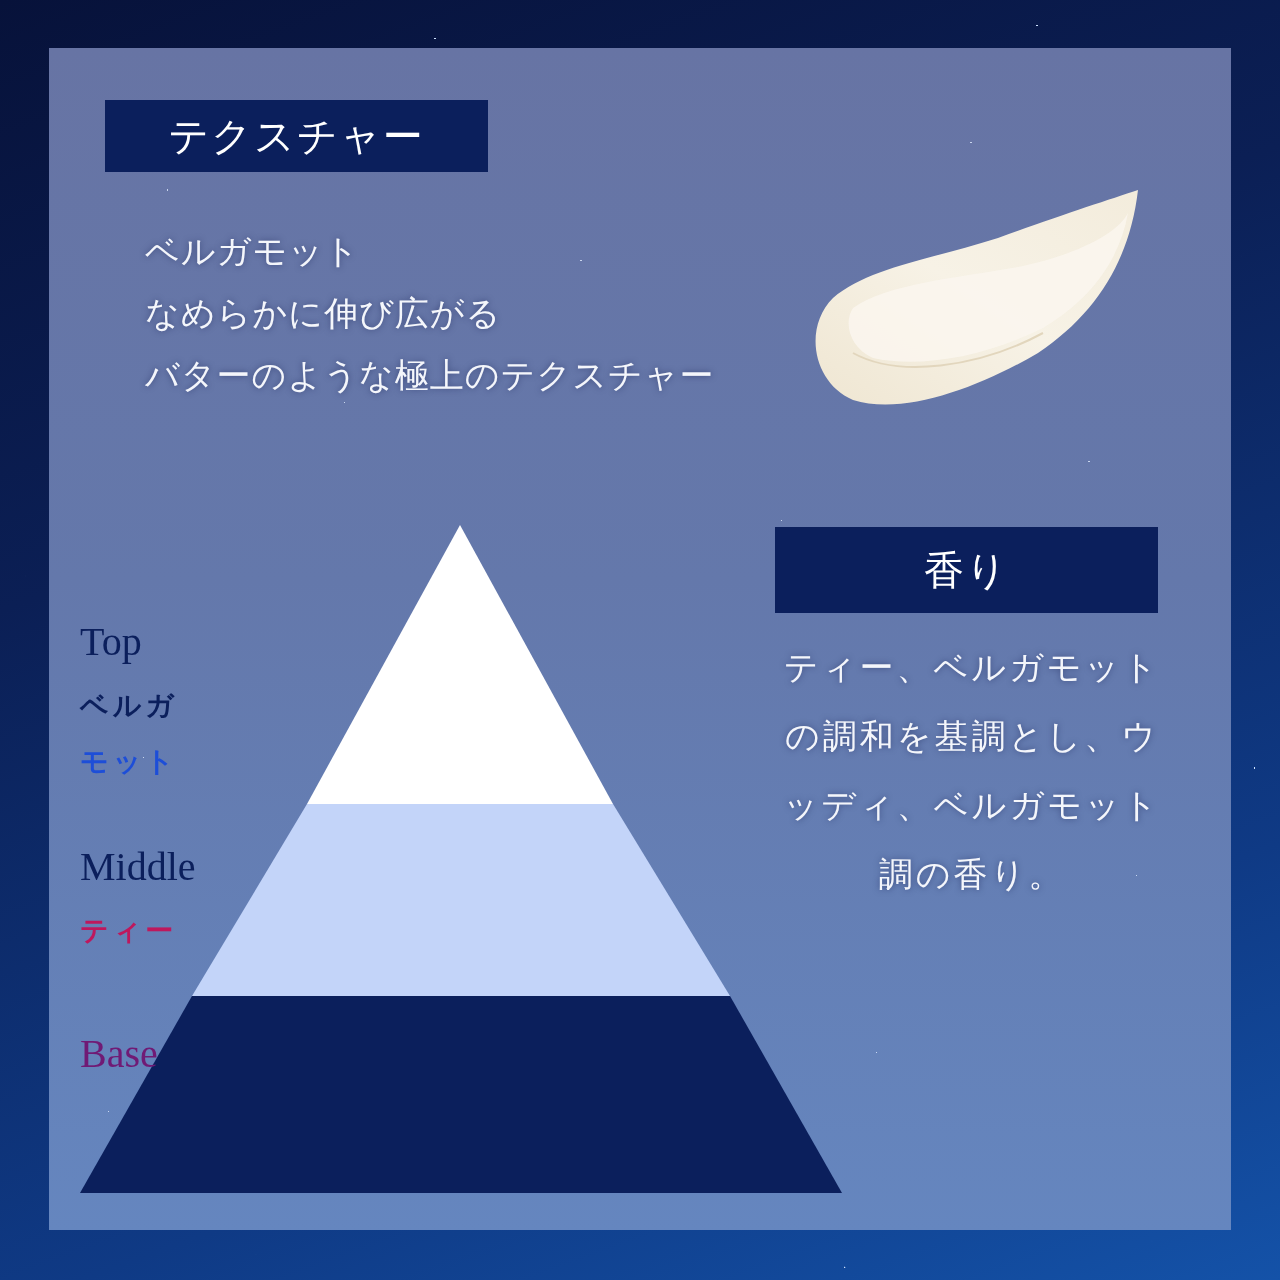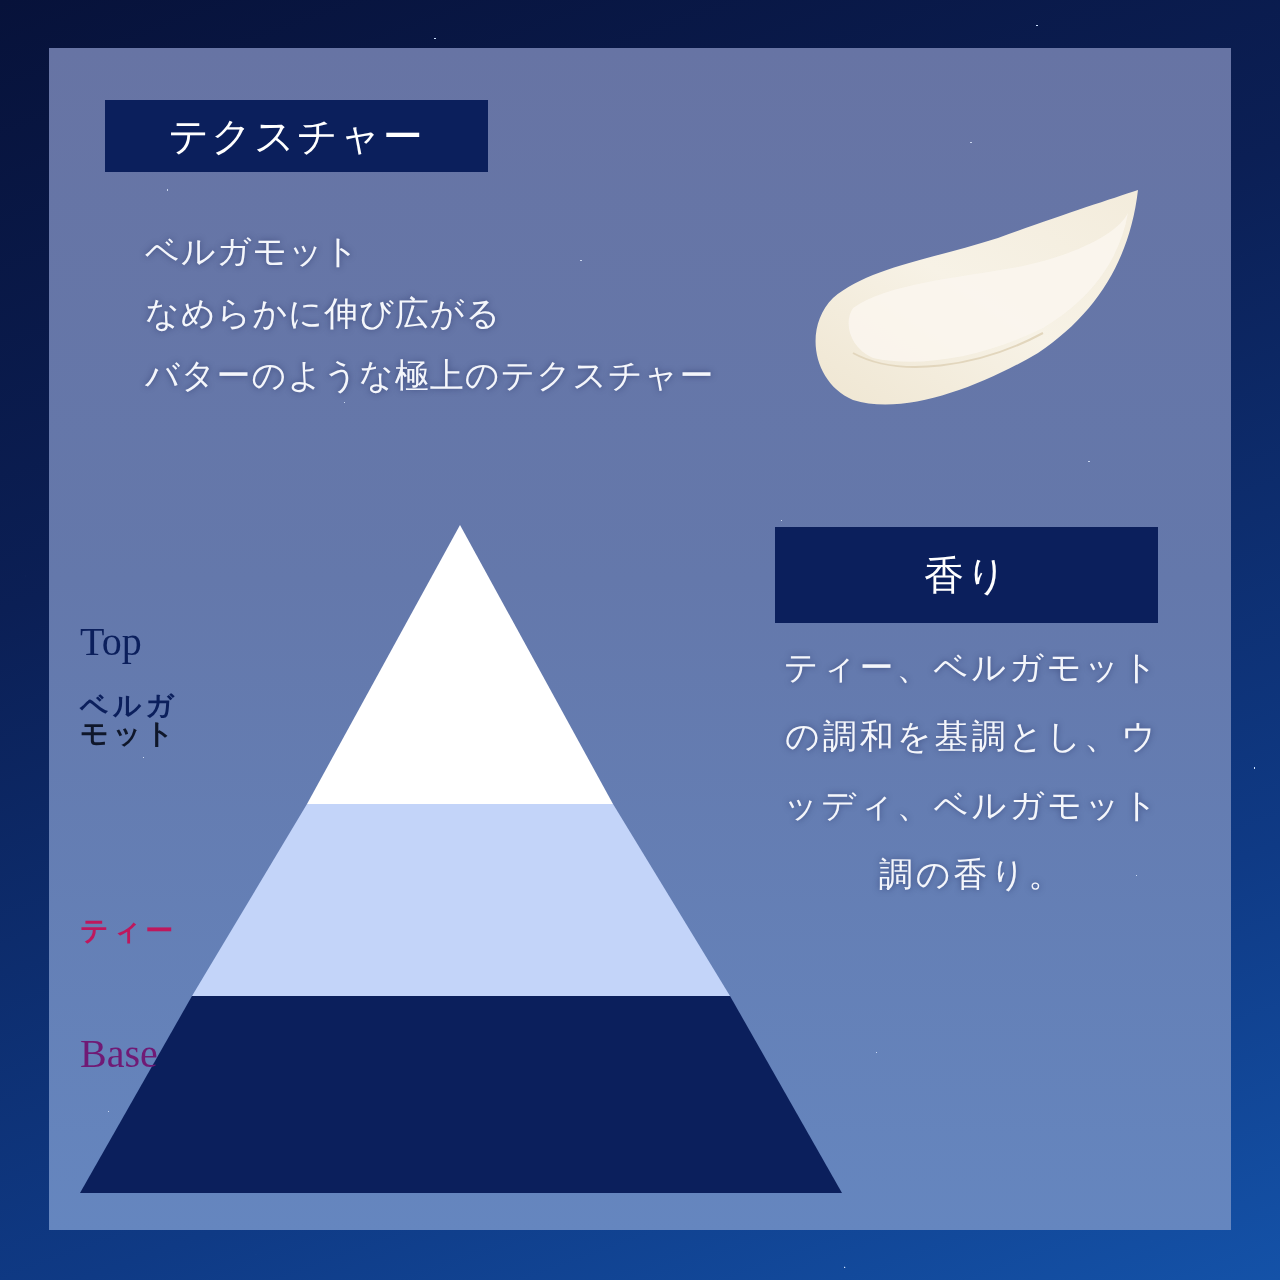--- a/index.html
+++ b/index.html
@@ -49,7 +49,7 @@
       font-size: 40px; letter-spacing: 2px;
     }
     #h-texture { left: 105px; top: 100px; width: 383px; height: 72px; }
-    #h-scent   { left: 775px; top: 527px; width: 383px; height: 96px; }
+    #h-scent   { left: 775px; top: 527px; width: 383px; height: 86px; }
     .body-text {
       position: absolute; color: #f4f6fb; font-size: 34px; line-height: 62px;
       text-shadow: 0 0 6px rgba(30,40,90,.6); letter-spacing: 1px;

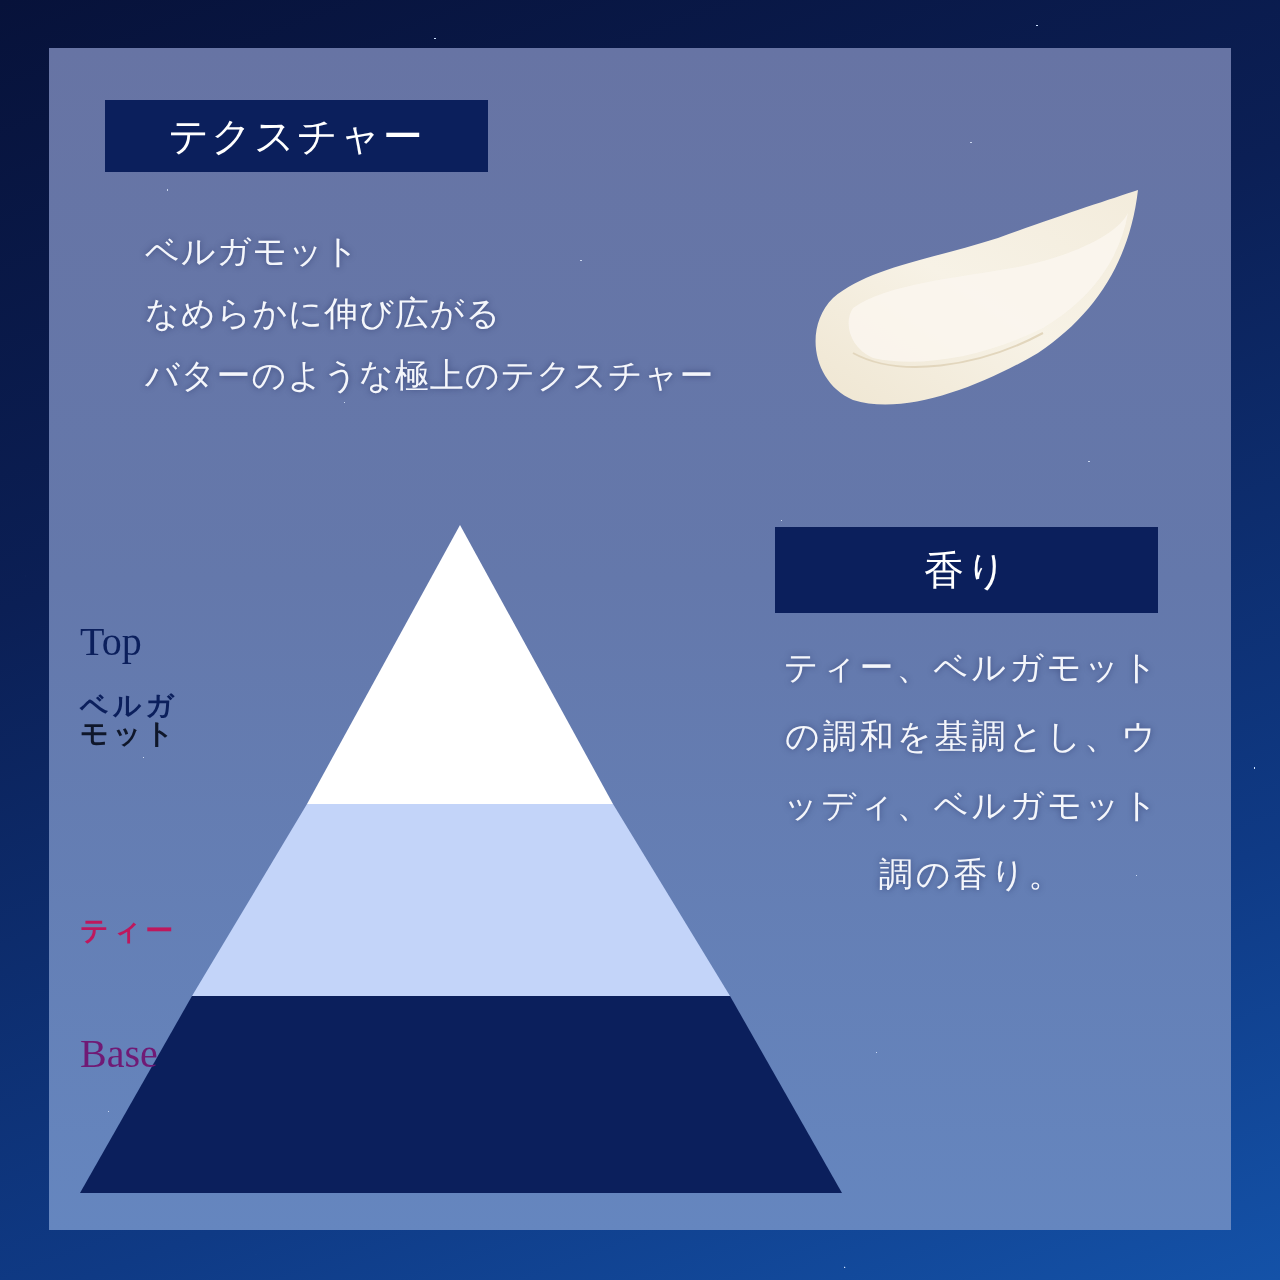--- a/index.html
+++ b/index.html
@@ -117,7 +117,7 @@
 
   <div class="tier-label tier-title" style="top:93px;color:#0b1f5c">Top</div>
   <div class="tier-label tier-sub" style="top:160px;color:#0b1f5c">ベルガ</div>
-  <div class="tier-label tier-sub" style="top:188px;color:#0f172a">モット</div>
+  <div class="tier-label tier-sub" style="top:216px;color:#1d4ed8">モット</div>
 
   <div class="tier-label tier-sub" style="top:385px;color:#be185d">ティー</div>
 

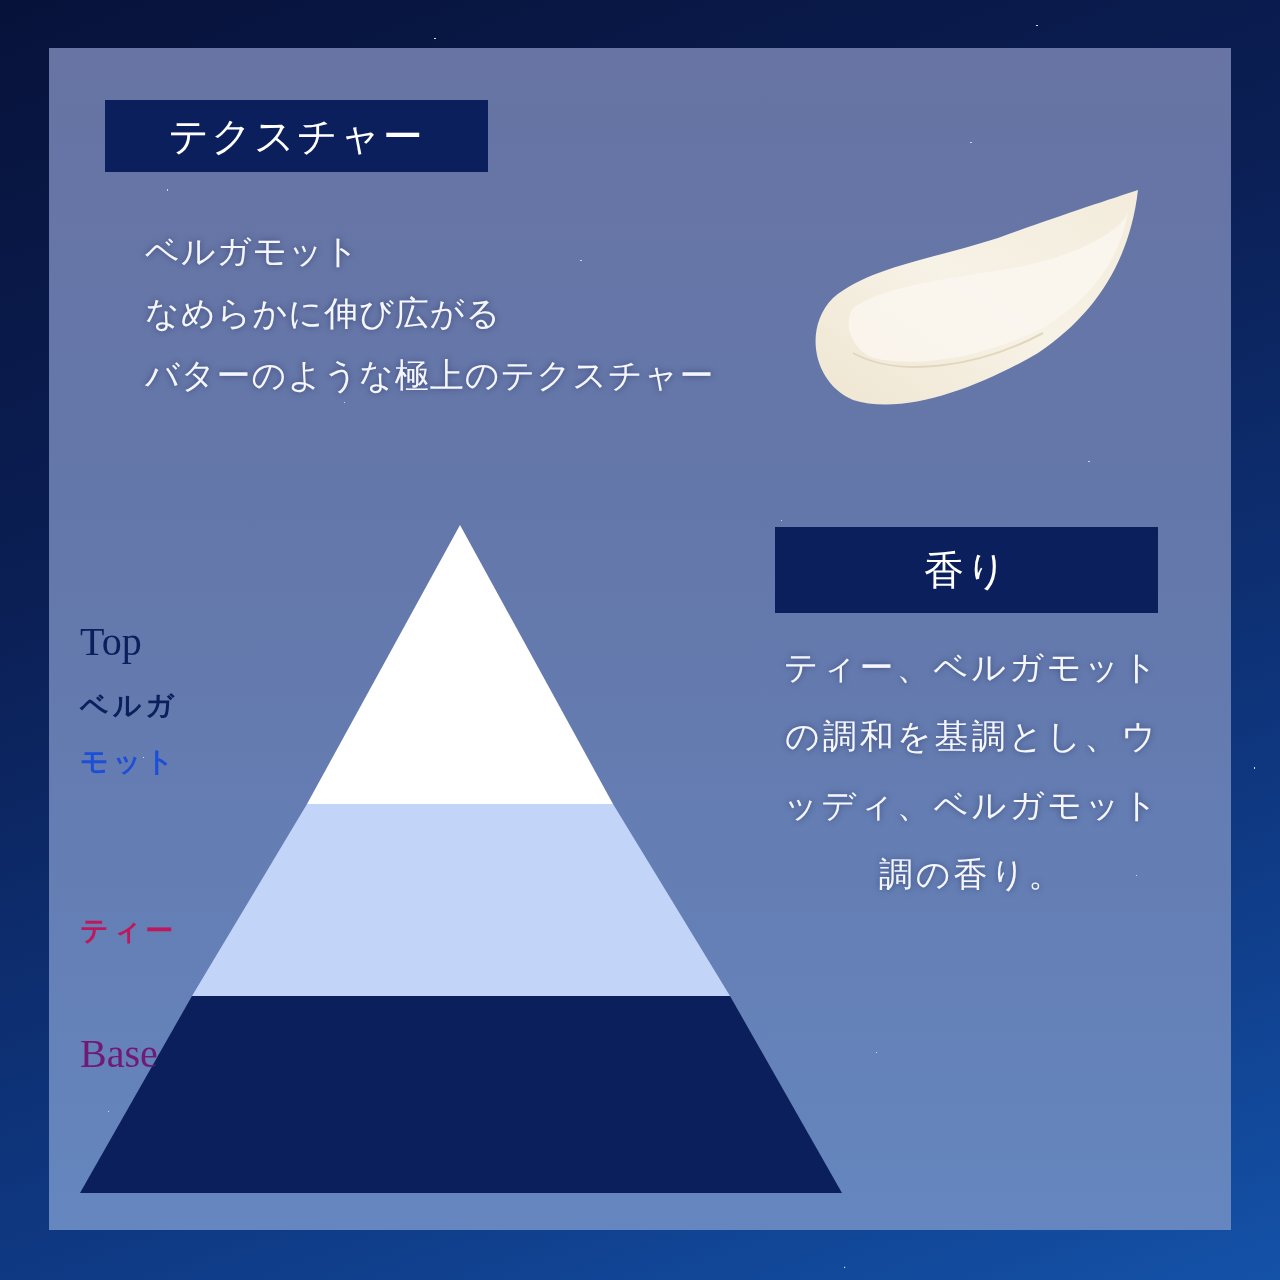--- a/index.html
+++ b/index.html
@@ -119,6 +119,7 @@
   <div class="tier-label tier-sub" style="top:160px;color:#0b1f5c">ベルガ</div>
   <div class="tier-label tier-sub" style="top:216px;color:#1d4ed8">モット</div>
 
+  <div class="tier-label tier-title" style="top:318px;color:#0b1f5c">Middle</div>
   <div class="tier-label tier-sub" style="top:385px;color:#be185d">ティー</div>
 
   <div class="tier-label tier-title" style="top:505px;color:#701a75">Base</div>

